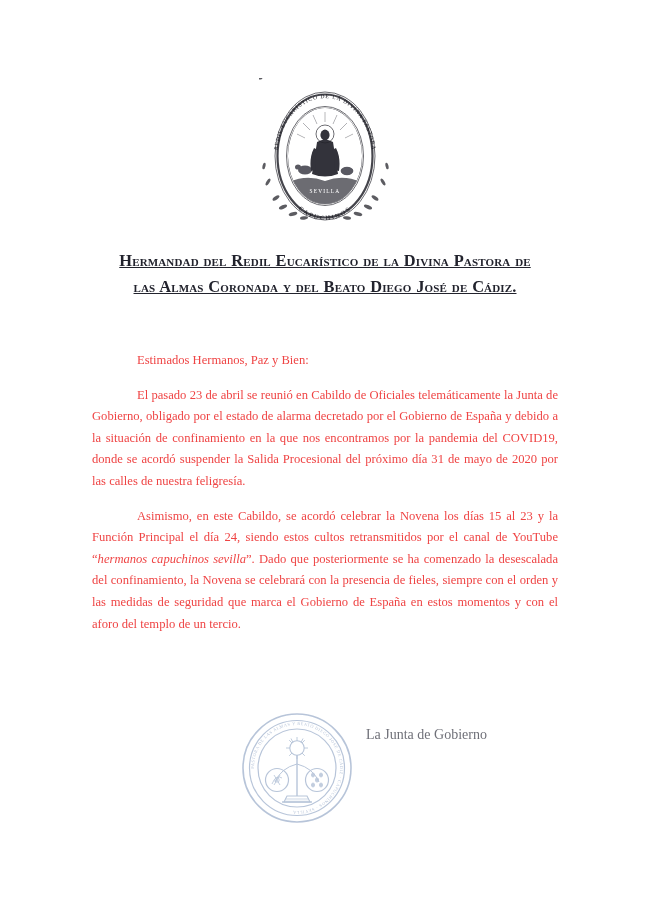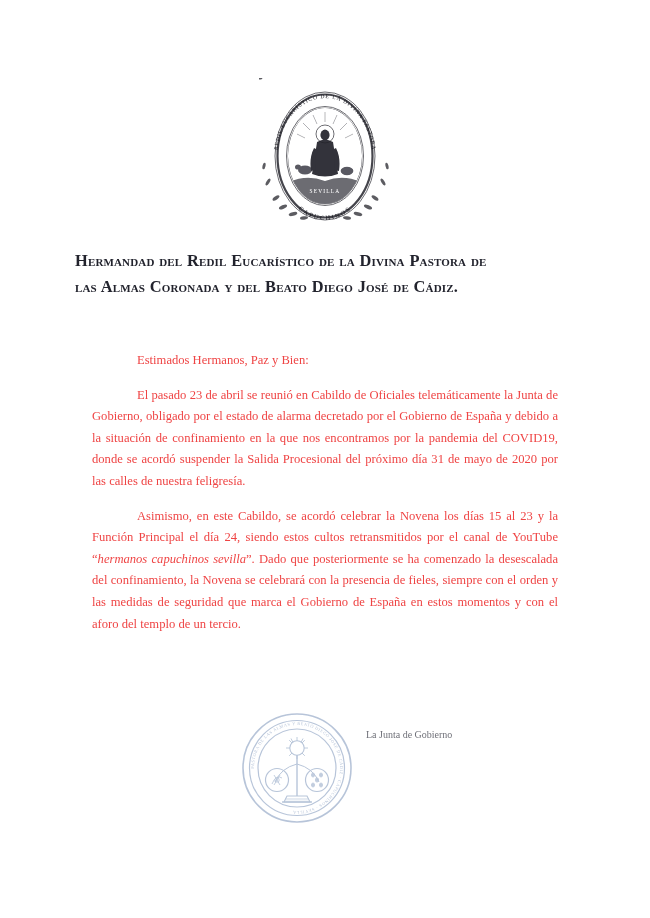--- a/index.html
+++ b/index.html
@@ -49,7 +49,7 @@
     top: 248px;
     left: 75px;
     width: 500px;
-    text-align: left;
+    text-align: center;
     color: #22232d;
     font-family: "Liberation Serif", "DejaVu Serif", serif;
     font-variant: small-caps;
@@ -58,6 +58,7 @@
     line-height: 25.5px;
     letter-spacing: 0.15px;
     word-spacing: 0.5px;
+    text-decoration: underline;
   }
   .title-line { display: block; white-space: nowrap; }
   .title-line.l3 { font-size: 16.4px; }

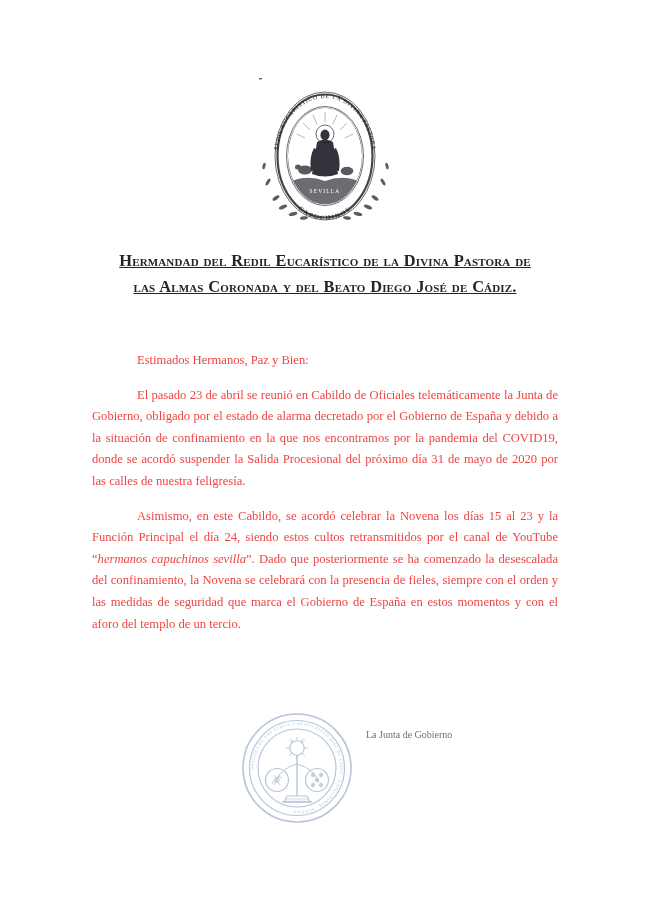--- a/index.html
+++ b/index.html
@@ -93,7 +93,7 @@
     position: absolute;
     top: 726px;
     left: 366px;
-    font-size: 10px;
+    font-size: 14px;
     line-height: 18px;
     color: #6f7078;
     white-space: nowrap;

